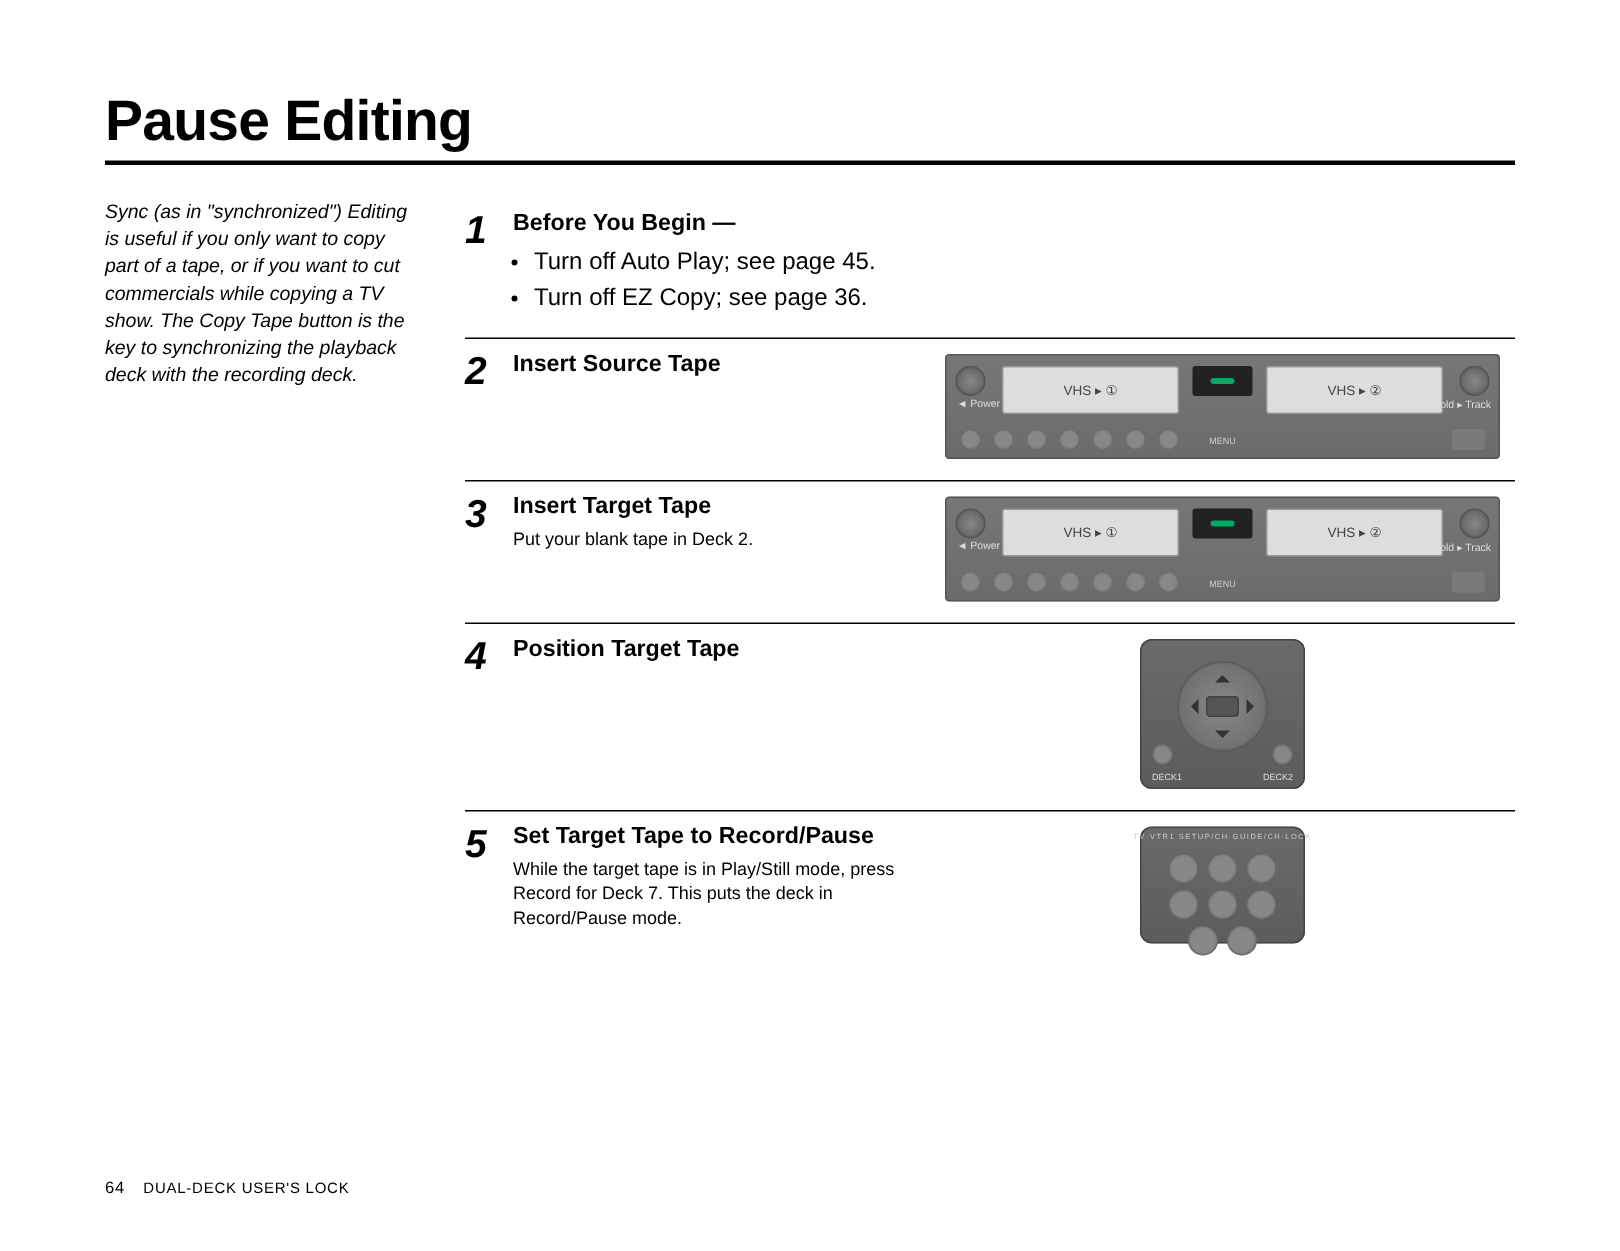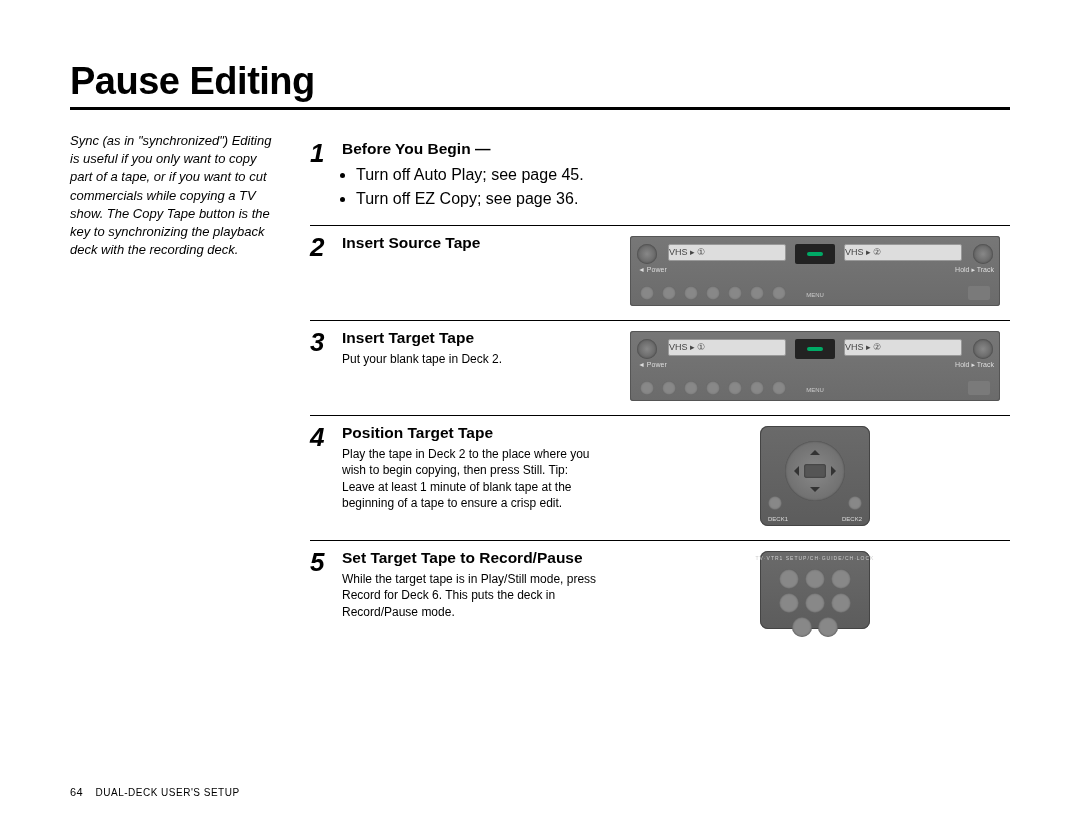--- a/index.html
+++ b/index.html
@@ -105,12 +105,13 @@
     position: absolute;
     top: 8px;
     width: 118px;
-    height: 17px;
+    height: 32px;
     background: #ddd;
     border: 1px solid #999;
     border-radius: 2px;
     display: flex;
     align-items: center;
+    justify-content: center;
     font-size: 9px;
     color: #444;
   }

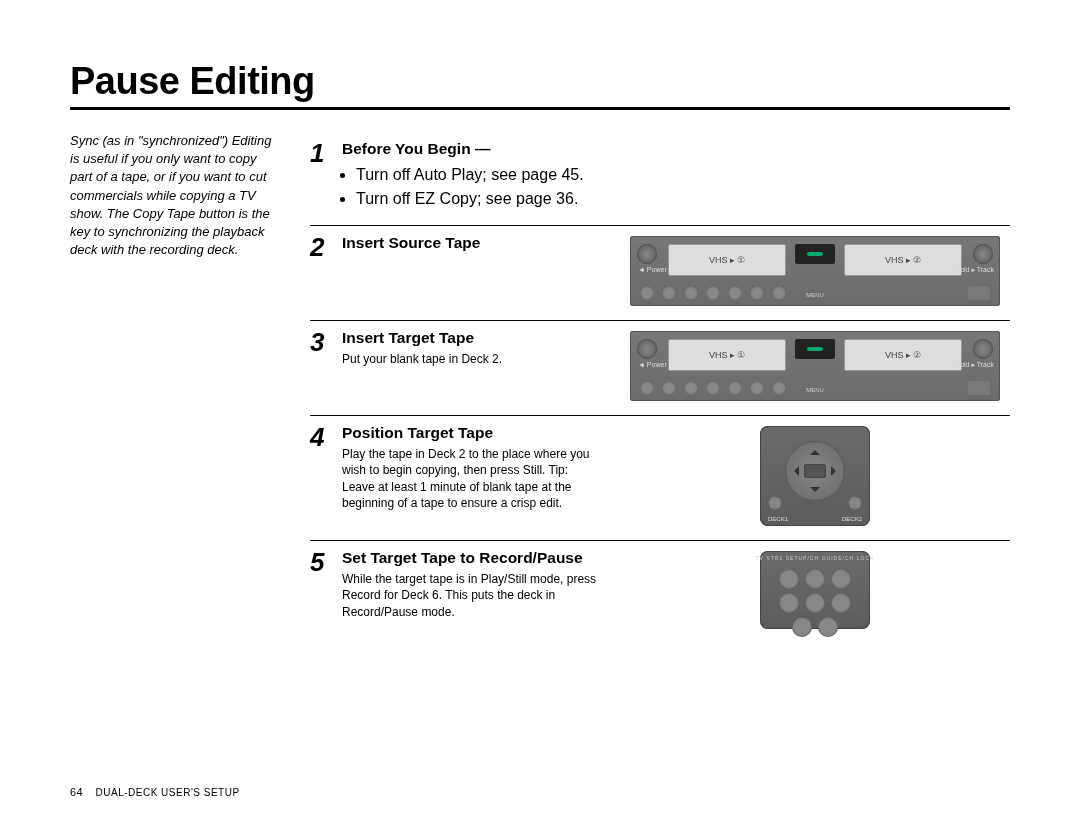--- a/index.html
+++ b/index.html
@@ -361,7 +361,6 @@
         <div class="step-num">4</div>
         <div class="step-body">
           <div class="step-heading">Position Target Tape</div>
-          <div class="step-desc">Play the tape in Deck 2 to the place where you wish to begin copying, then press Still. Tip: Leave at least 1 minute of blank tape at the beginning of a tape to ensure a crisp edit.</div>
         </div>
       </div>
       <div class="step-illus">

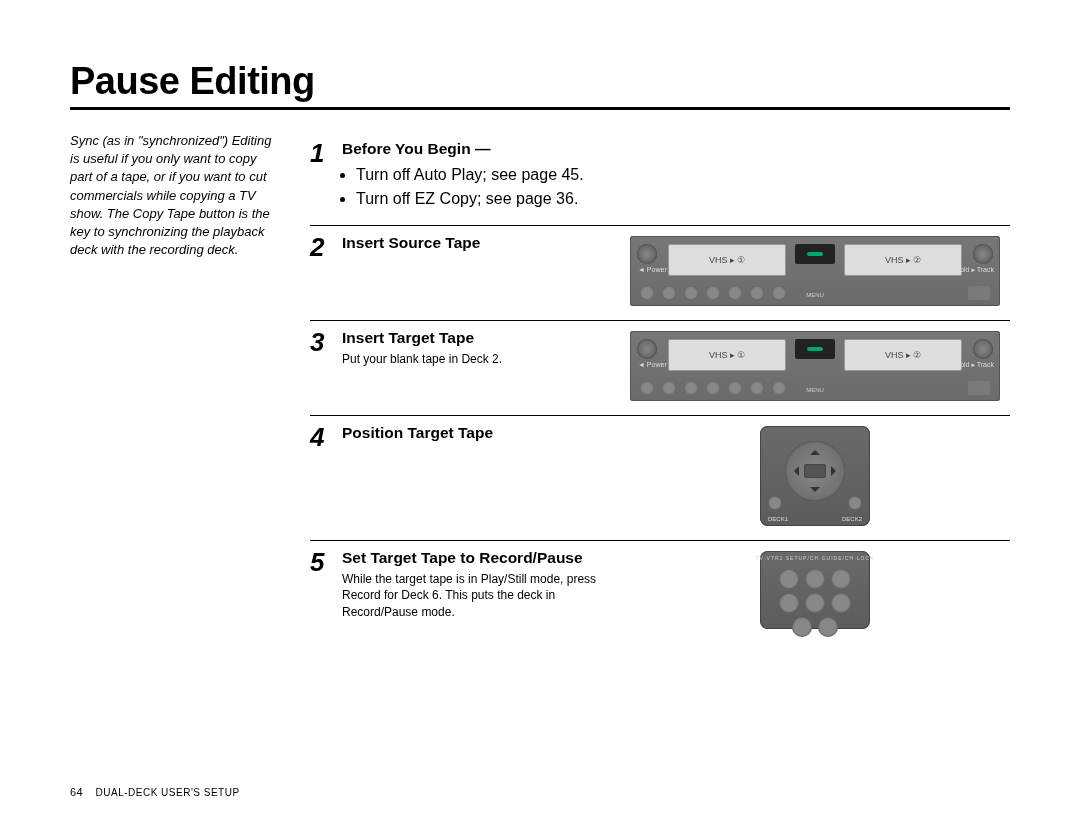--- a/index.html
+++ b/index.html
@@ -386,7 +386,7 @@
         <div class="step-num">5</div>
         <div class="step-body">
           <div class="step-heading">Set Target Tape to Record/Pause</div>
-          <div class="step-desc">While the target tape is in Play/Still mode, press Record for Deck 6. This puts the deck in Record/Pause mode.</div>
+          <div class="step-desc">While the target tape is in Play/Still mode, press Record for Deck 7. This puts the deck in Record/Pause mode.</div>
         </div>
       </div>
       <div class="step-illus">

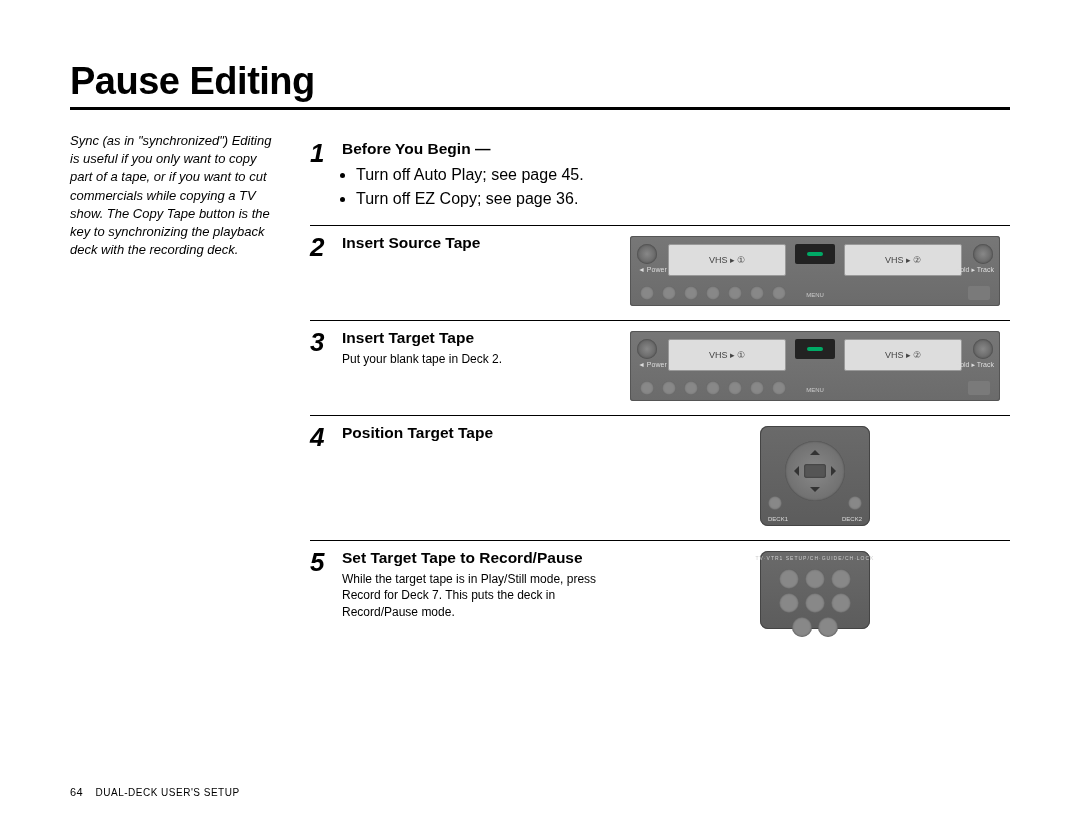--- a/index.html
+++ b/index.html
@@ -409,7 +409,7 @@
 
 <div class="footer">
   <span class="pg">64</span>
-  <span class="smallcaps">DUAL-DECK USER'S SETUP</span>
+  <span class="smallcaps">DUAL-DECK USER'S LOCK</span>
 </div>
 
 </body></html>

